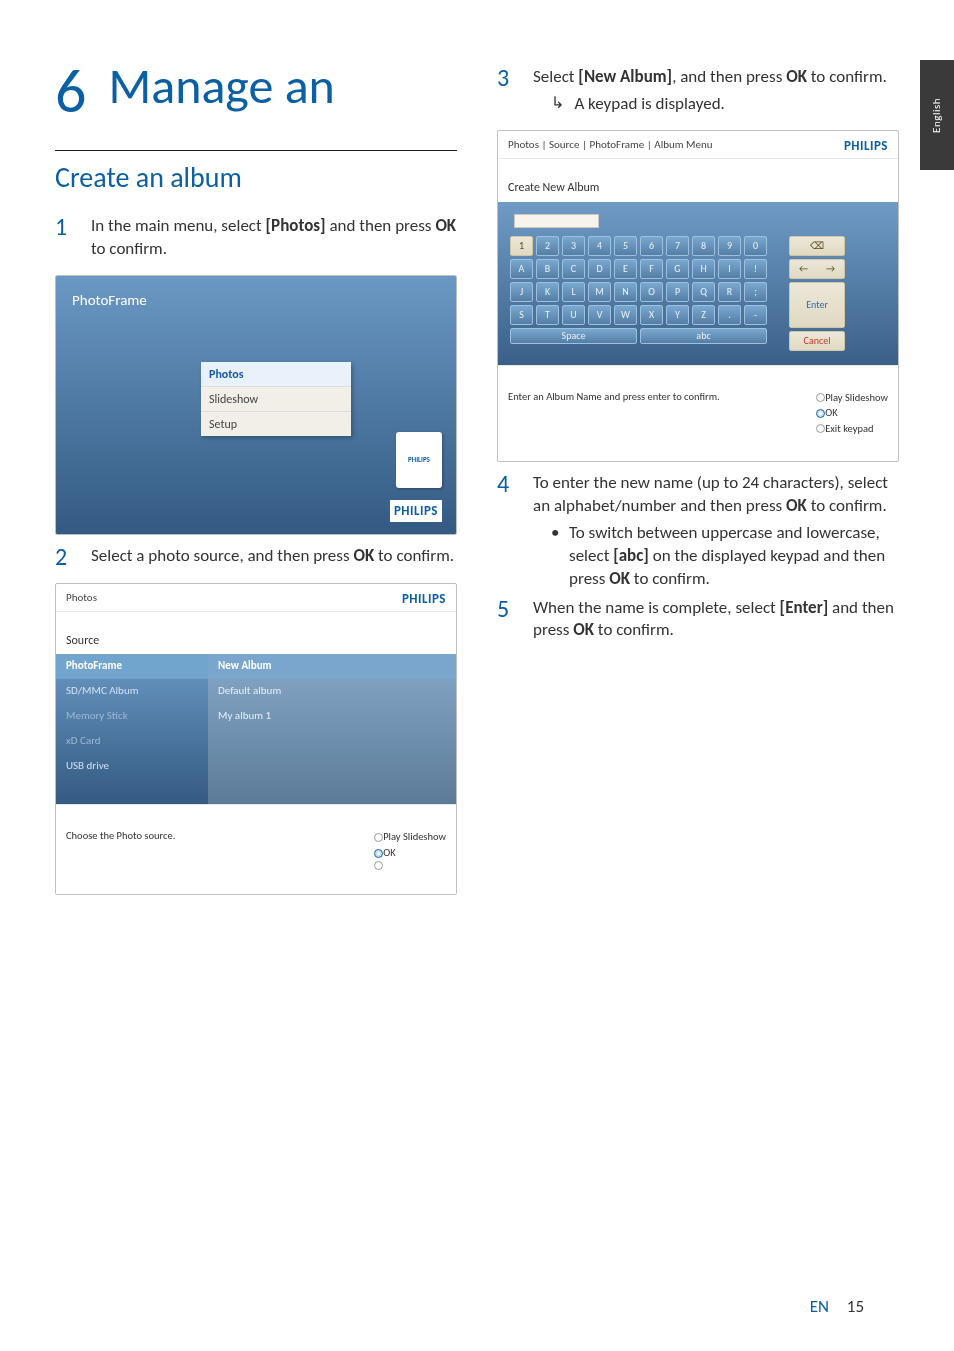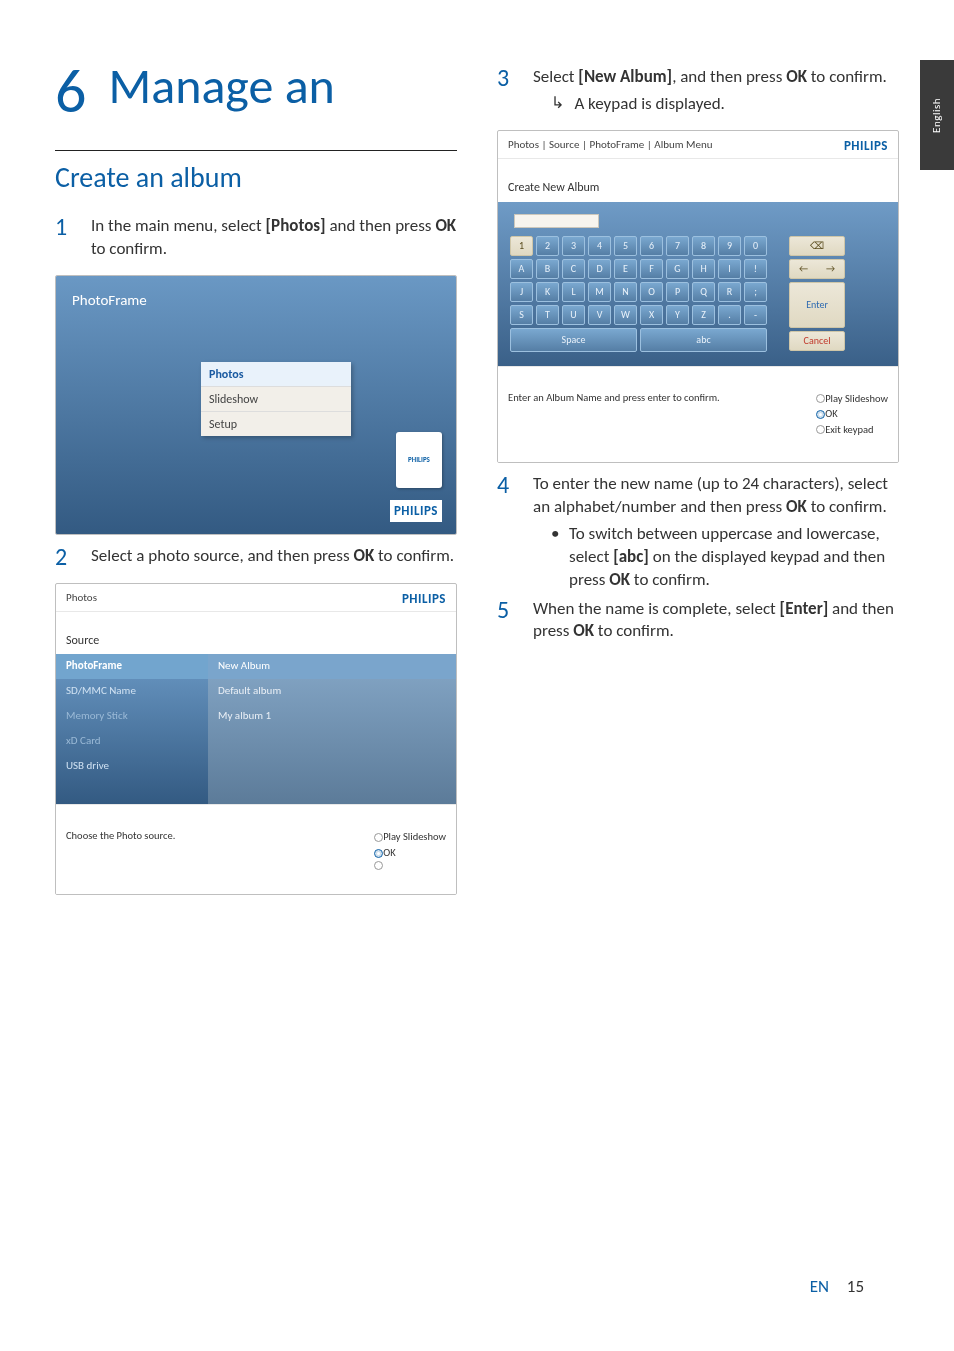--- a/index.html
+++ b/index.html
@@ -138,7 +138,7 @@
   }
   .key.sel { background:linear-gradient(#ece7d8,#e0d9c2); color:#5a4c1e; border-color:#cfc6a8;}
   .space-row { display:flex; gap:3px; margin-top:3px;}
-  .space-key { flex:1; height:24px; display:flex;align-items:center;justify-content:center;
+  .space-key { flex:1; height:16px; display:flex;align-items:center;justify-content:center;
     background: linear-gradient(#7aa8d0,#557ea5); border:1px solid #9cc0df; color:#e8f1fa; font-size:10px; border-radius:2px;}
   .abc-key { width:72px; }
   .side-keys { display:flex; flex-direction:column; gap:3px; }

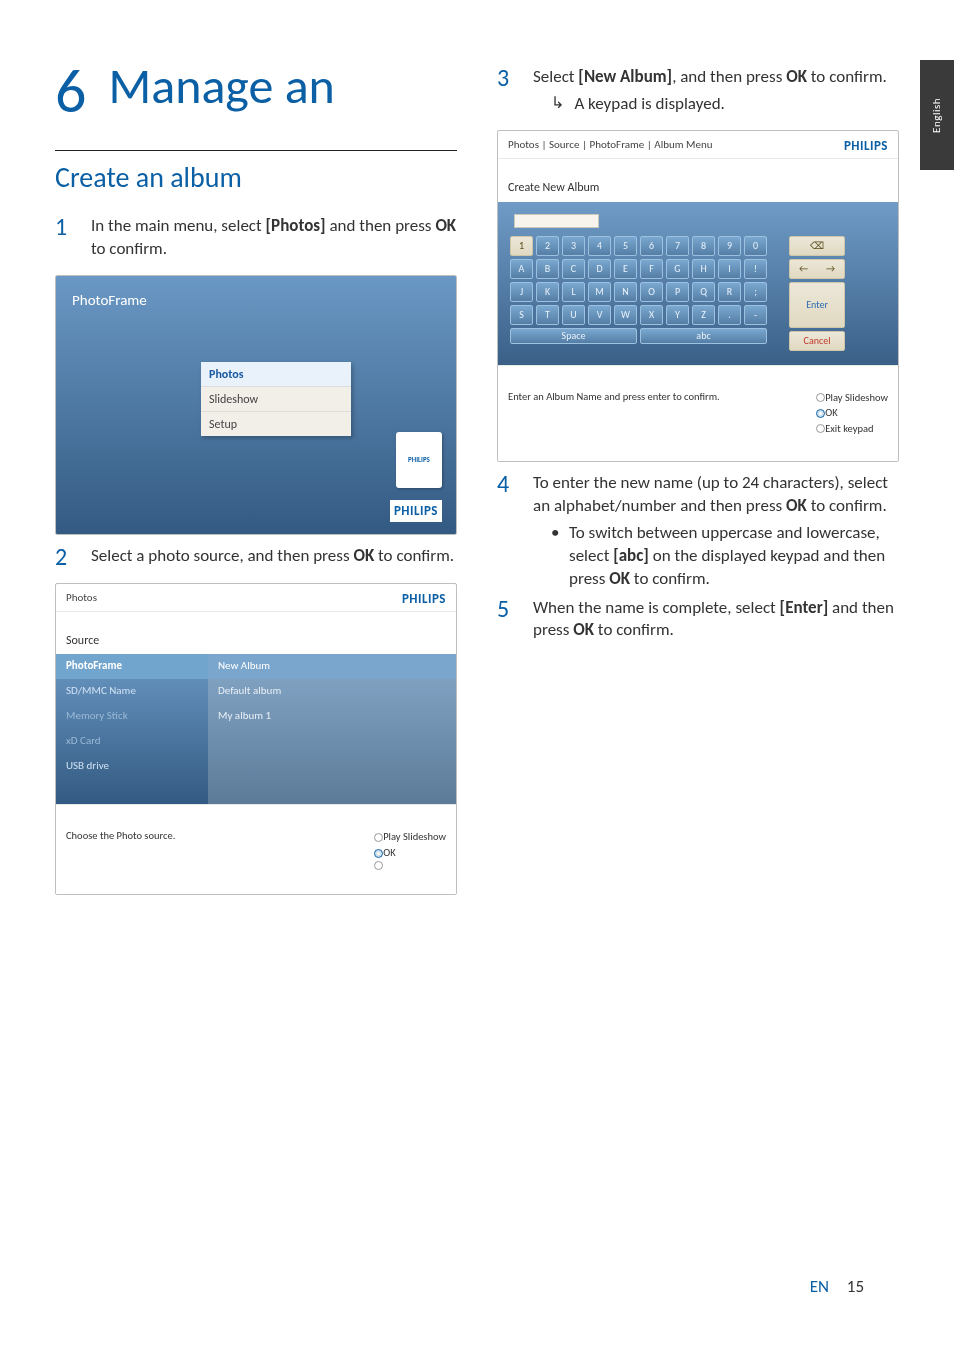--- a/index.html
+++ b/index.html
@@ -118,7 +118,7 @@
   .s2-left .dim { color:#9ab9d6; }
   .s2-right { flex:1; background:linear-gradient(#86a8c8,#5c7b99); color:#e8eef5; font-size:11px;}
   .s2-right div { padding:5px 10px; }
-  .s2-right .sel { background:#7aa5cc; color:#fff; font-weight:400;}
+  .s2-right .sel { background:#7aa5cc; color:#fff; font-weight:700;}
 
   
   .s3-body { background:linear-gradient(#6f9bc6,#3a6088); padding:12px 12px 14px 12px; }

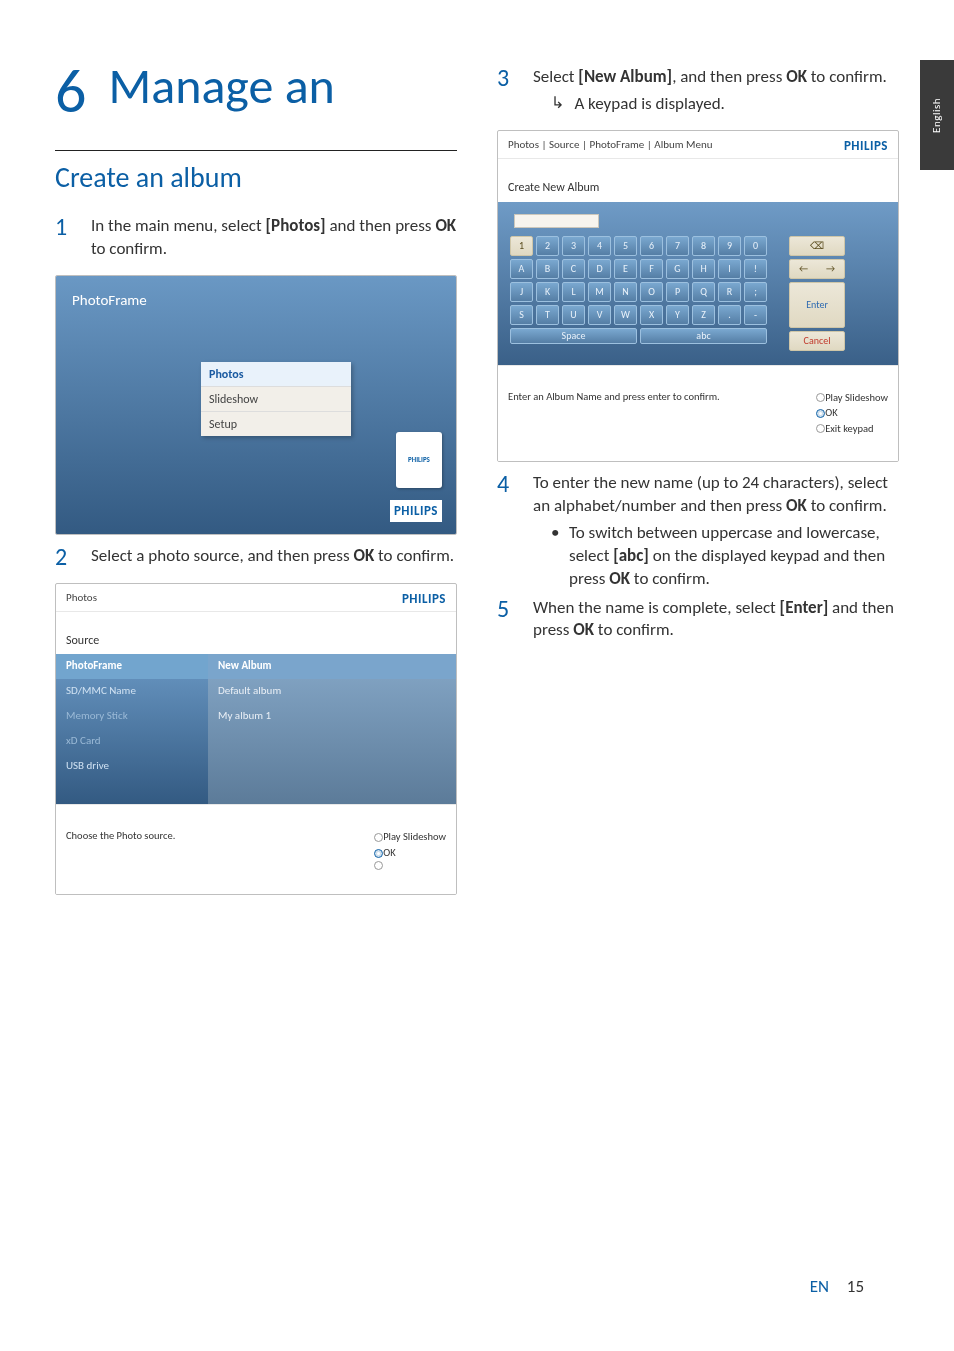--- a/index.html
+++ b/index.html
@@ -210,7 +210,7 @@
       <div class="s2-cols">
         <div class="s2-left">
           <div class="sel">PhotoFrame</div>
-          <div>SD/MMC Name</div>
+          <div>SD/MMC Album</div>
           <div class="dim">Memory Stick</div>
           <div class="dim">xD Card</div>
           <div>USB drive</div>

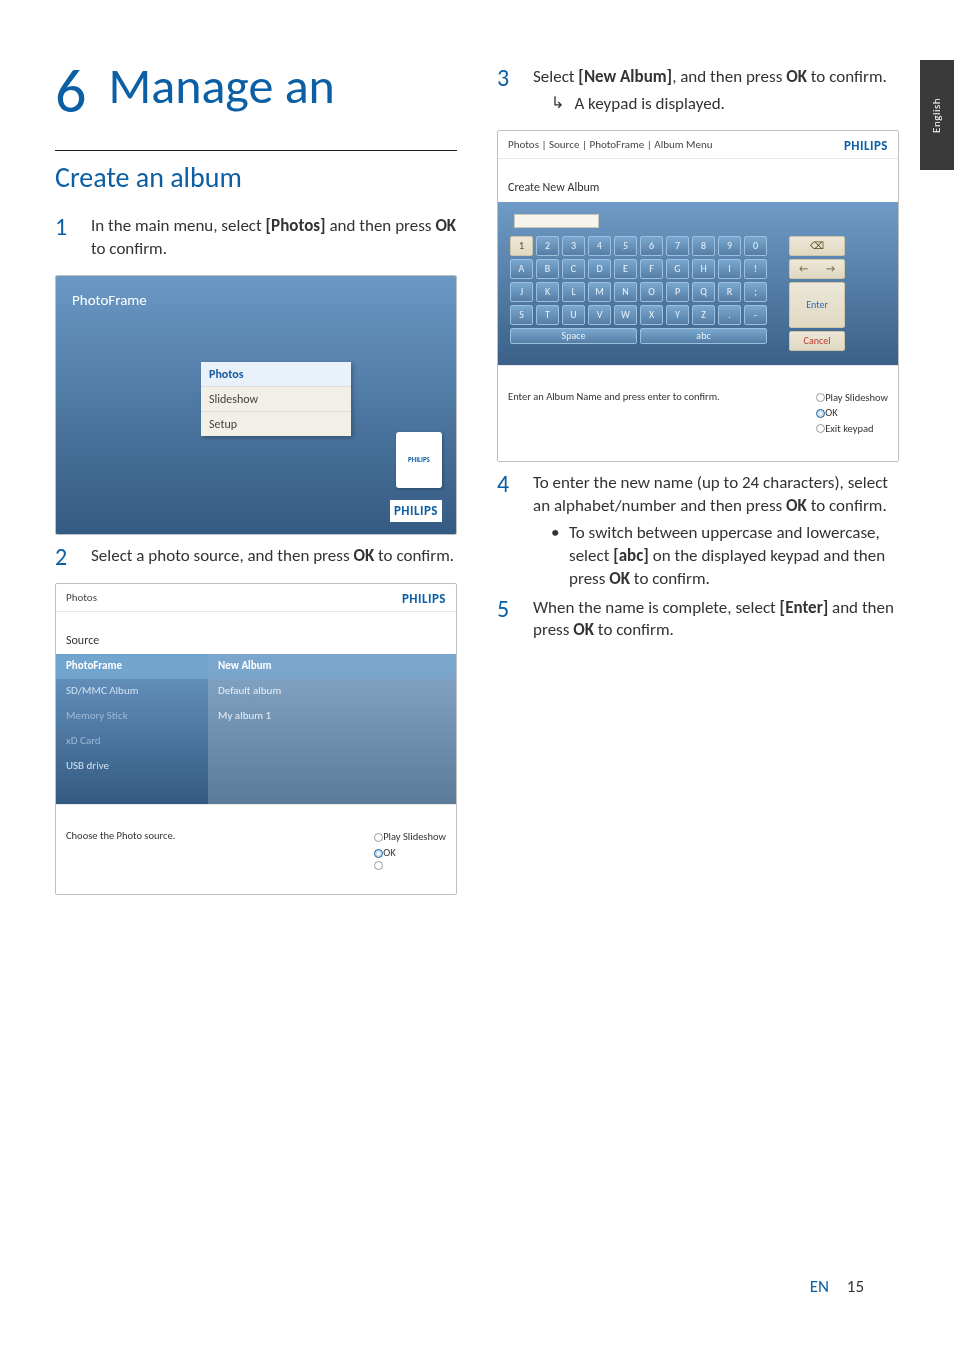--- a/index.html
+++ b/index.html
@@ -50,7 +50,7 @@
   .side-tab span { transform: rotate(-90deg); white-space: nowrap; letter-spacing: 0.5px; }
 
   
-  .footer { position: absolute; bottom: 52px; right: 90px; color:#0b5fa5; font-size:17px; }
+  .footer { position: absolute; bottom: 32px; right: 90px; color:#0b5fa5; font-size:17px; }
   .footer .pgnum { color:#333; margin-left:14px; }
 
   

